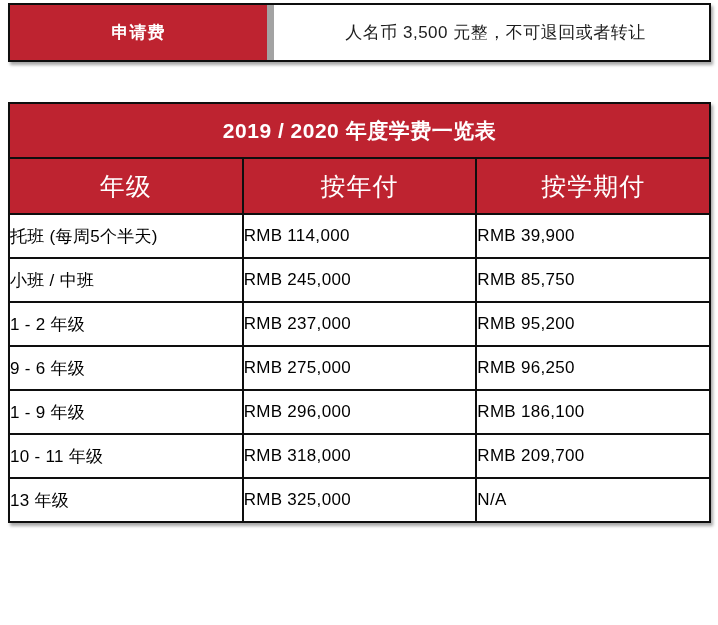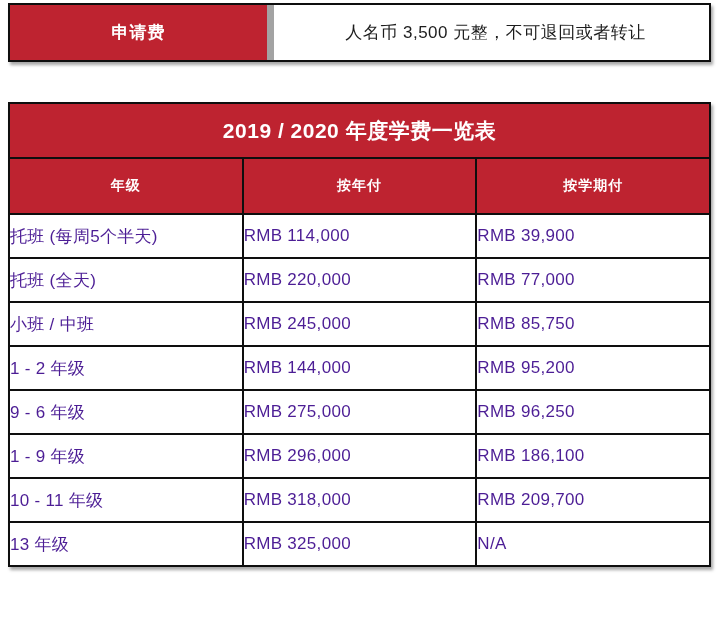--- a/index.html
+++ b/index.html
@@ -75,8 +75,8 @@
   .header-cell {
     background: #BE2330;
     color: #ffffff;
-    font-size: 14px;
-    font-weight: bold;
+    font-size: 25px;
+    font-weight: normal;
     height: 54px;
     letter-spacing: 1px;
   }

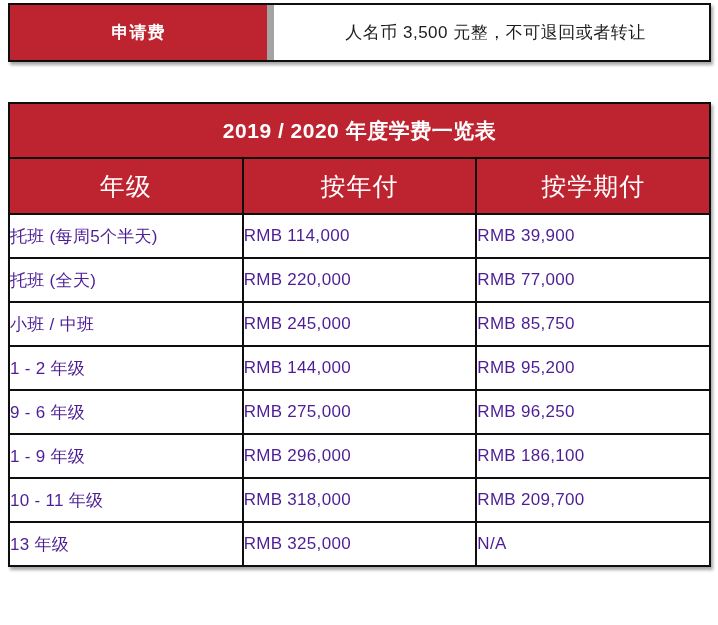--- a/index.html
+++ b/index.html
@@ -83,7 +83,7 @@
   .fee-table td {
     height: 42px;
     font-size: 17px;
-    color: #4c1d95;
+    color: #000000;
     letter-spacing: 0.3px;
   }
   .col-grade    { width: 316px; }

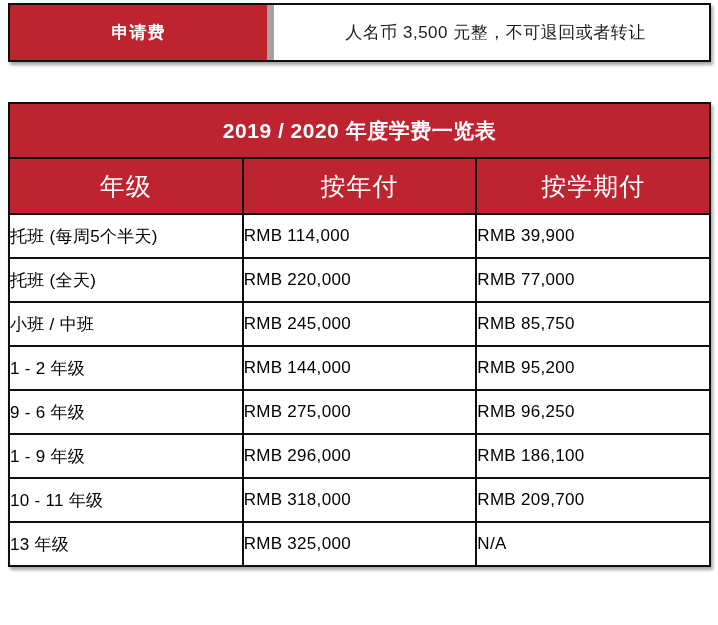--- a/index.html
+++ b/index.html
@@ -118,11 +118,6 @@
           <td class="col-semester">RMB 39,900</td>
         </tr>
         <tr>
-          <td class="col-grade">托班 (全天)</td>
-          <td class="col-annual">RMB 220,000</td>
-          <td class="col-semester">RMB 77,000</td>
-        </tr>
-        <tr>
           <td class="col-grade">小班 / 中班</td>
           <td class="col-annual">RMB 245,000</td>
           <td class="col-semester">RMB 85,750</td>

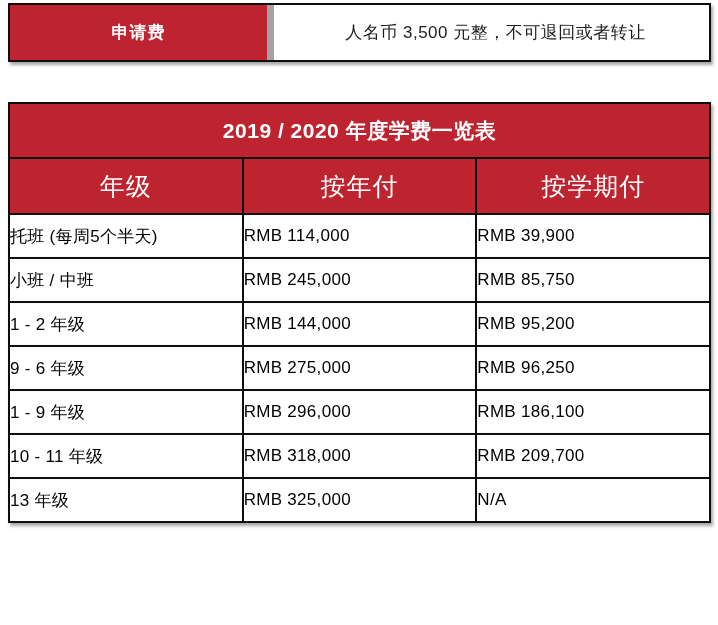--- a/index.html
+++ b/index.html
@@ -124,7 +124,7 @@
         </tr>
         <tr>
           <td class="col-grade">1 - 2 年级</td>
-          <td class="col-annual">RMB 144,000</td>
+          <td class="col-annual">RMB 237,000</td>
           <td class="col-semester">RMB 95,200</td>
         </tr>
         <tr>

